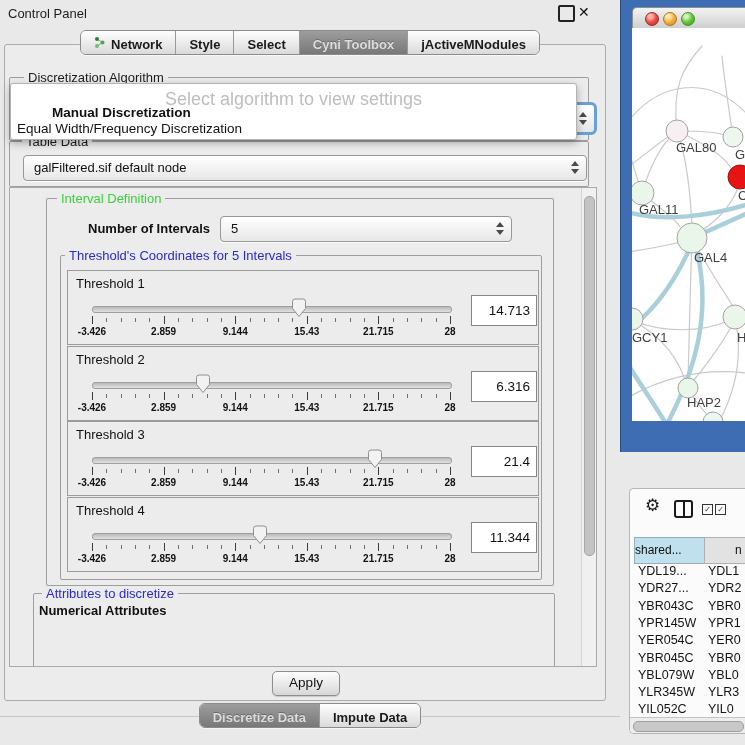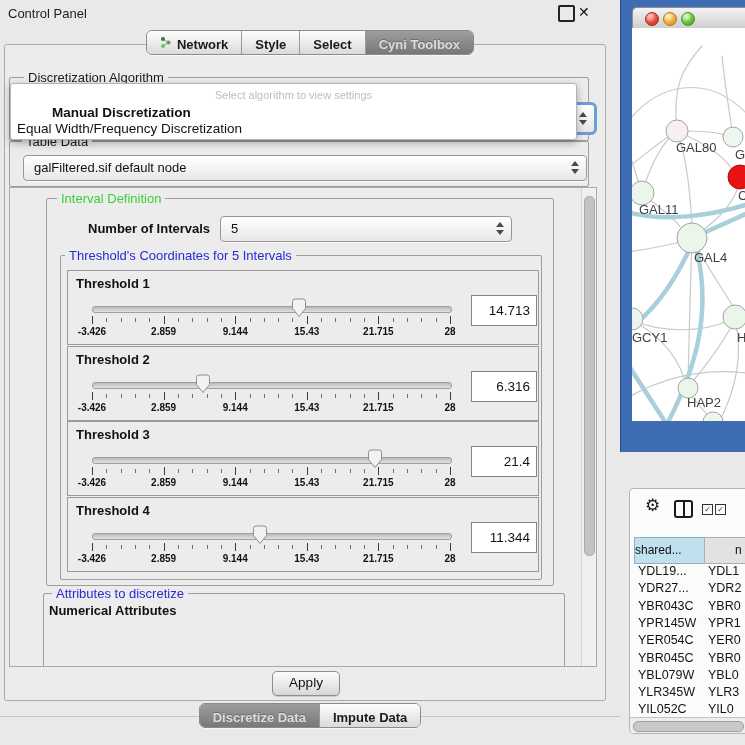--- a/index.html
+++ b/index.html
@@ -364,6 +364,9 @@
           </div>
           <div class="seg sel">
             <span>Cyni Toolbox</span>
+          </div>
+          <div class="seg">
+            <span>jActiveMNodules</span>
           </div>
         </div>
       </div>

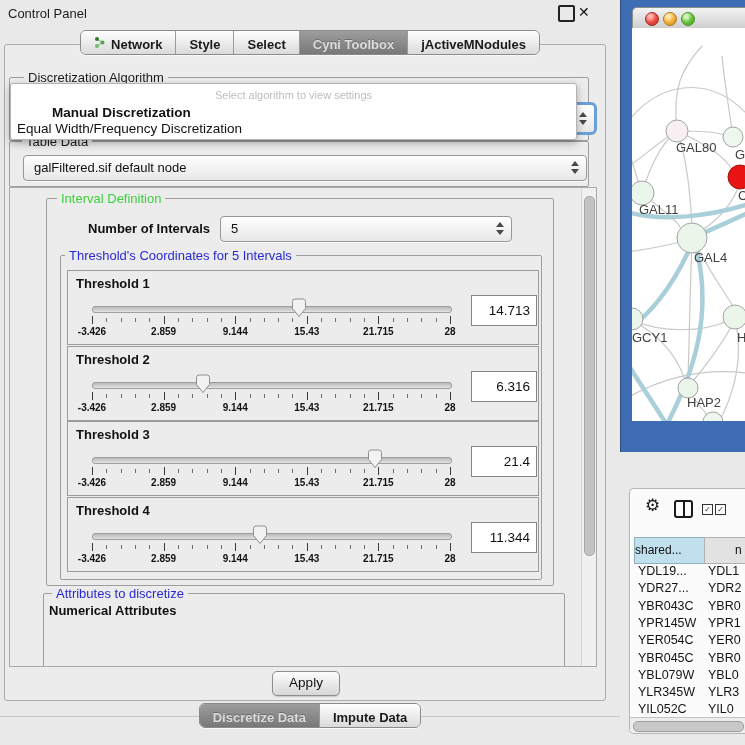--- a/index.html
+++ b/index.html
@@ -40,7 +40,7 @@
   
   #algo-focus-ring{left:552px;top:57px;width:34px;height:27px;border:3px solid #6b9fd8;border-radius:6px;background:linear-gradient(#fff,#e6e6e6);z-index:2;}
   #algo-popup{left:5px;top:38px;width:565px;height:55px;background:#fff;border:1px solid #b3b3b3;border-radius:3px;box-shadow:0 3px 8px rgba(0,0,0,.3);z-index:3;}
-  #algo-popup .ph{position:absolute;left:0;right:0;top:5px;text-align:center;font-size:11px;color:#bdbdbd;}
+  #algo-popup .ph{position:absolute;left:0;right:0;top:5px;text-align:center;font-size:18px;color:#bdbdbd;}
   #algo-popup .opt{position:absolute;left:6px;font-size:13.5px;color:#111;white-space:nowrap;}
   #algo-popup .opt.b{font-weight:bold;margin-left:35px;}
 

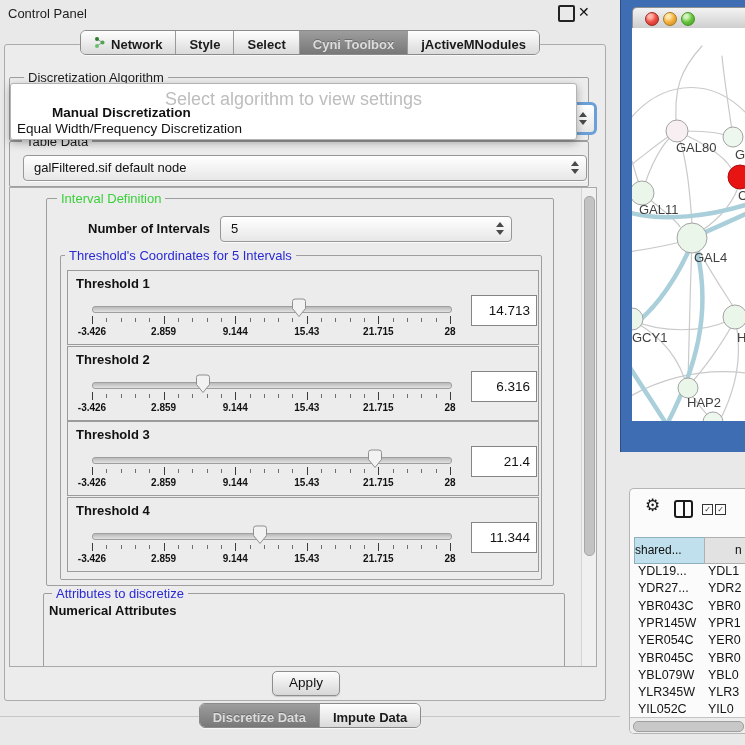--- a/index.html
+++ b/index.html
@@ -51,7 +51,7 @@
 
   
   .tbox{position:absolute;left:6px;width:470px;height:73px;border:1px solid #9b9b9b;background:#ececec;}
-  .tbox .tlabel{position:absolute;left:8px;top:5px;font-size:13px;font-weight:bold;color:#111;}
+  .tbox .tlabel{position:absolute;left:8px;top:5px;font-size:13px;font-weight:normal;color:#111;}
   .track{position:absolute;left:24px;top:35px;width:358px;height:5px;border:1px solid #9f9f9f;border-radius:3px;background:linear-gradient(#b9b9b9,#e2e2e2);}
   .thumb-sl{position:absolute;top:27px;width:16px;height:20px;}
   .ticks{position:absolute;left:24px;top:45px;width:358px;height:9px;}

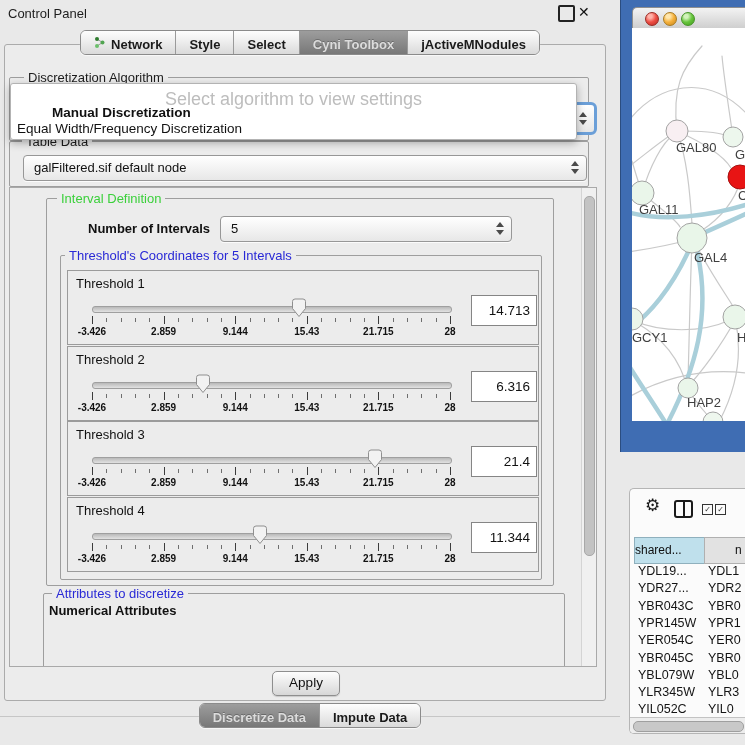--- a/index.html
+++ b/index.html
@@ -331,7 +331,7 @@
           </div>
         </div>
 
-        <div class="groupbox" style="left:33px;top:405px;width:520px;height:110px;">
+        <div class="groupbox" style="left:23px;top:405px;width:520px;height:110px;">
           <span class="grouplabel gl-blue" style="left:8px;">Attributes to discretize</span>
           <span style="position:absolute;left:5px;top:9px;font-size:13px;font-weight:bold;color:#111;">Numerical Attributes</span>
         </div>

